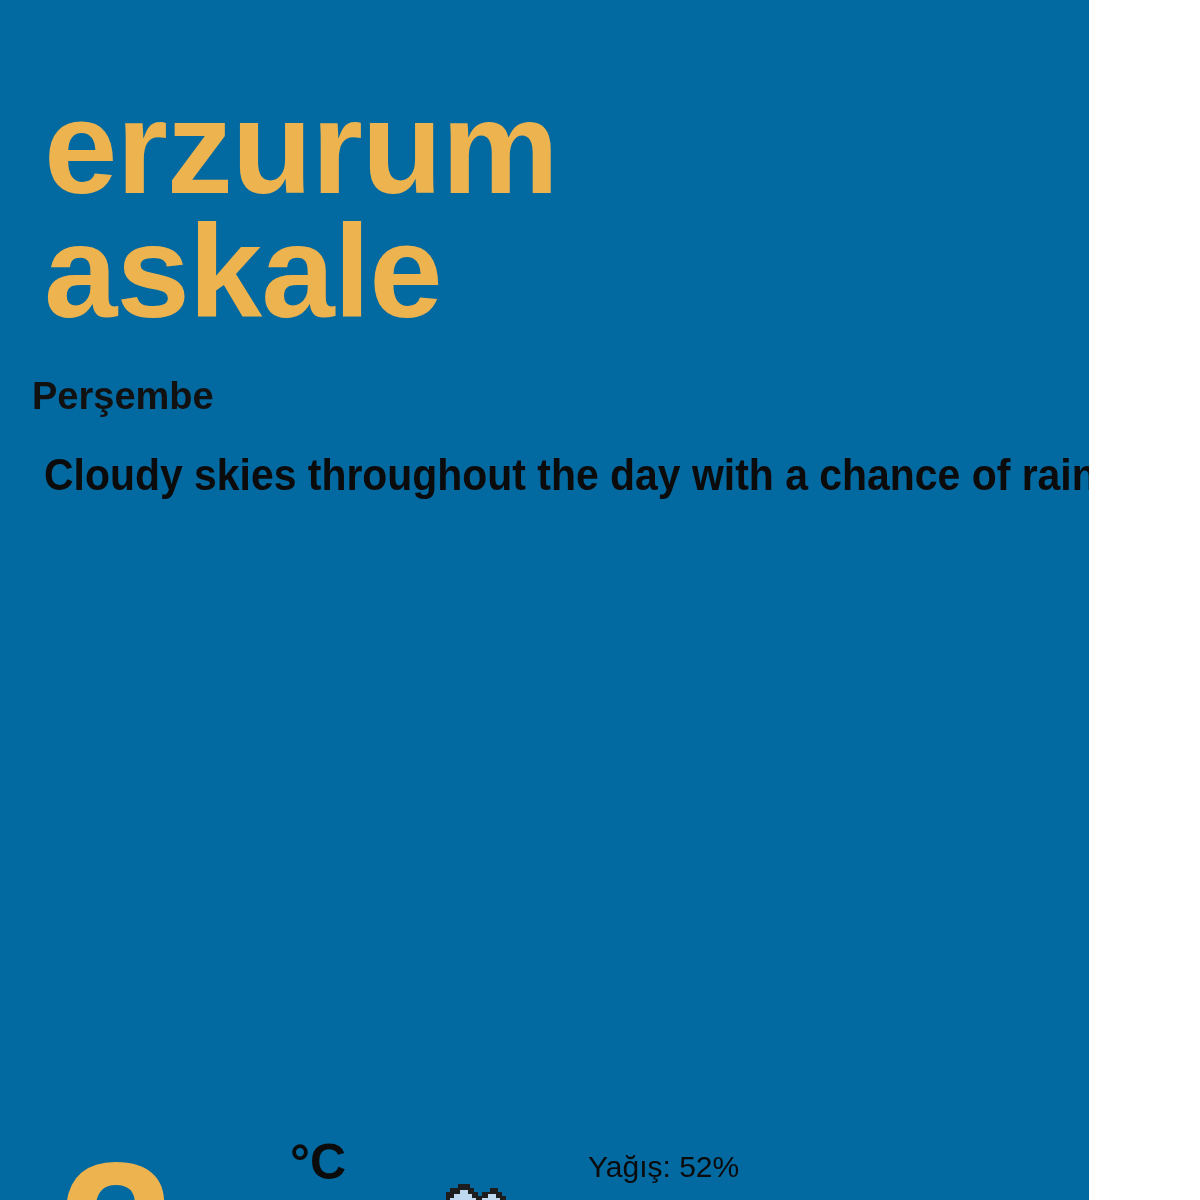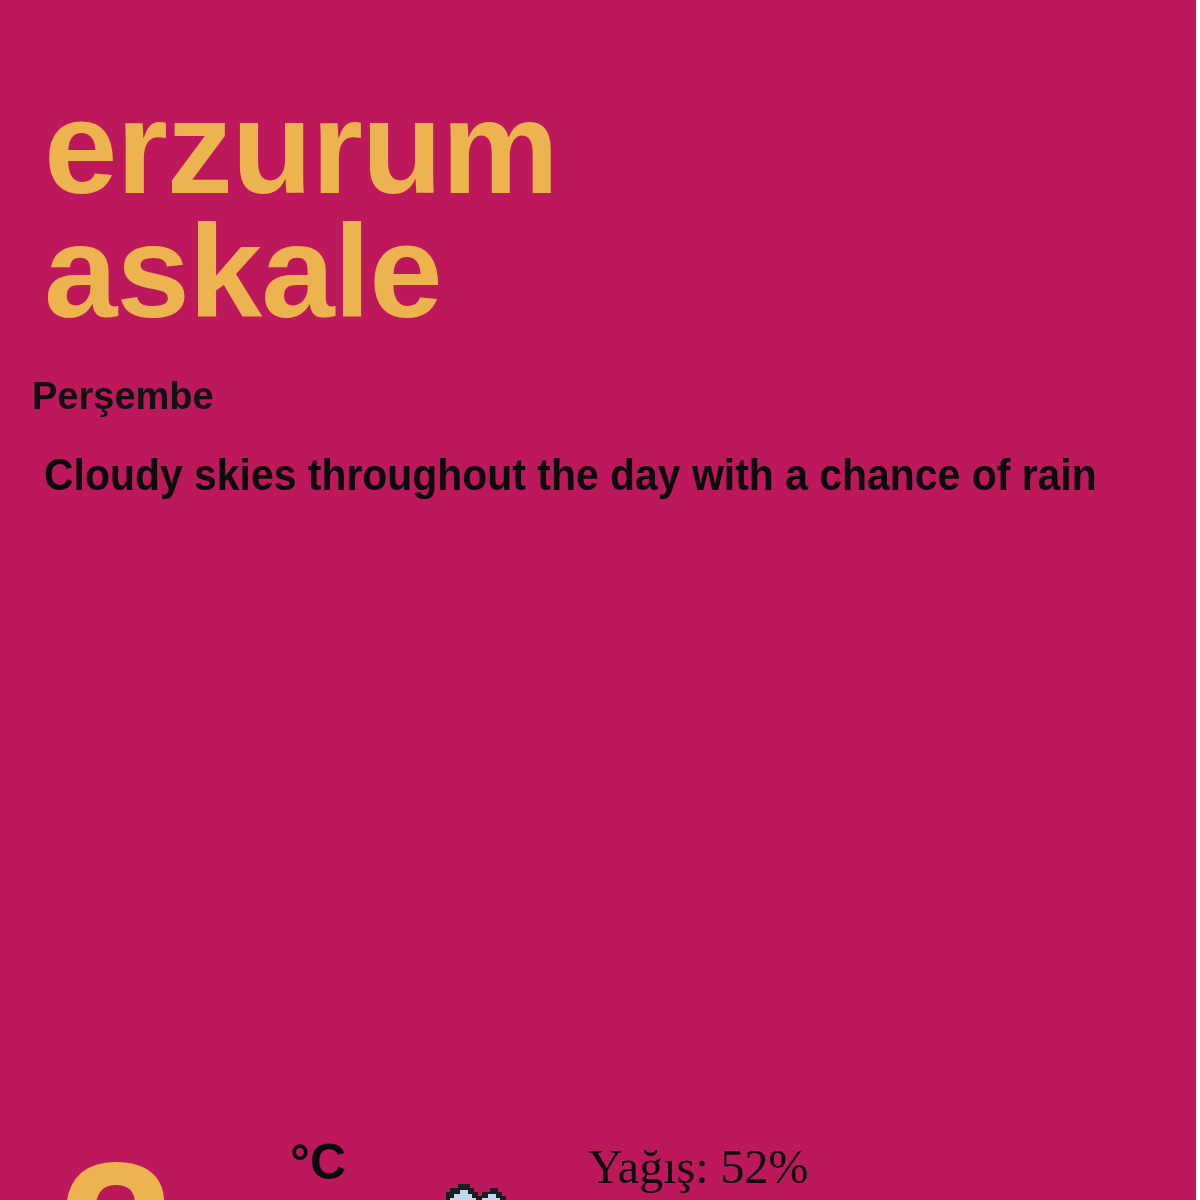--- a/index.html
+++ b/index.html
@@ -19,9 +19,9 @@
     position: absolute;
     left: 0;
     top: 0;
-    width: 1196px;
+    width: 1089px;
     height: 1200px;
-    background: #be185d;
+    background: #0369a1;
     overflow: hidden;
   }
 

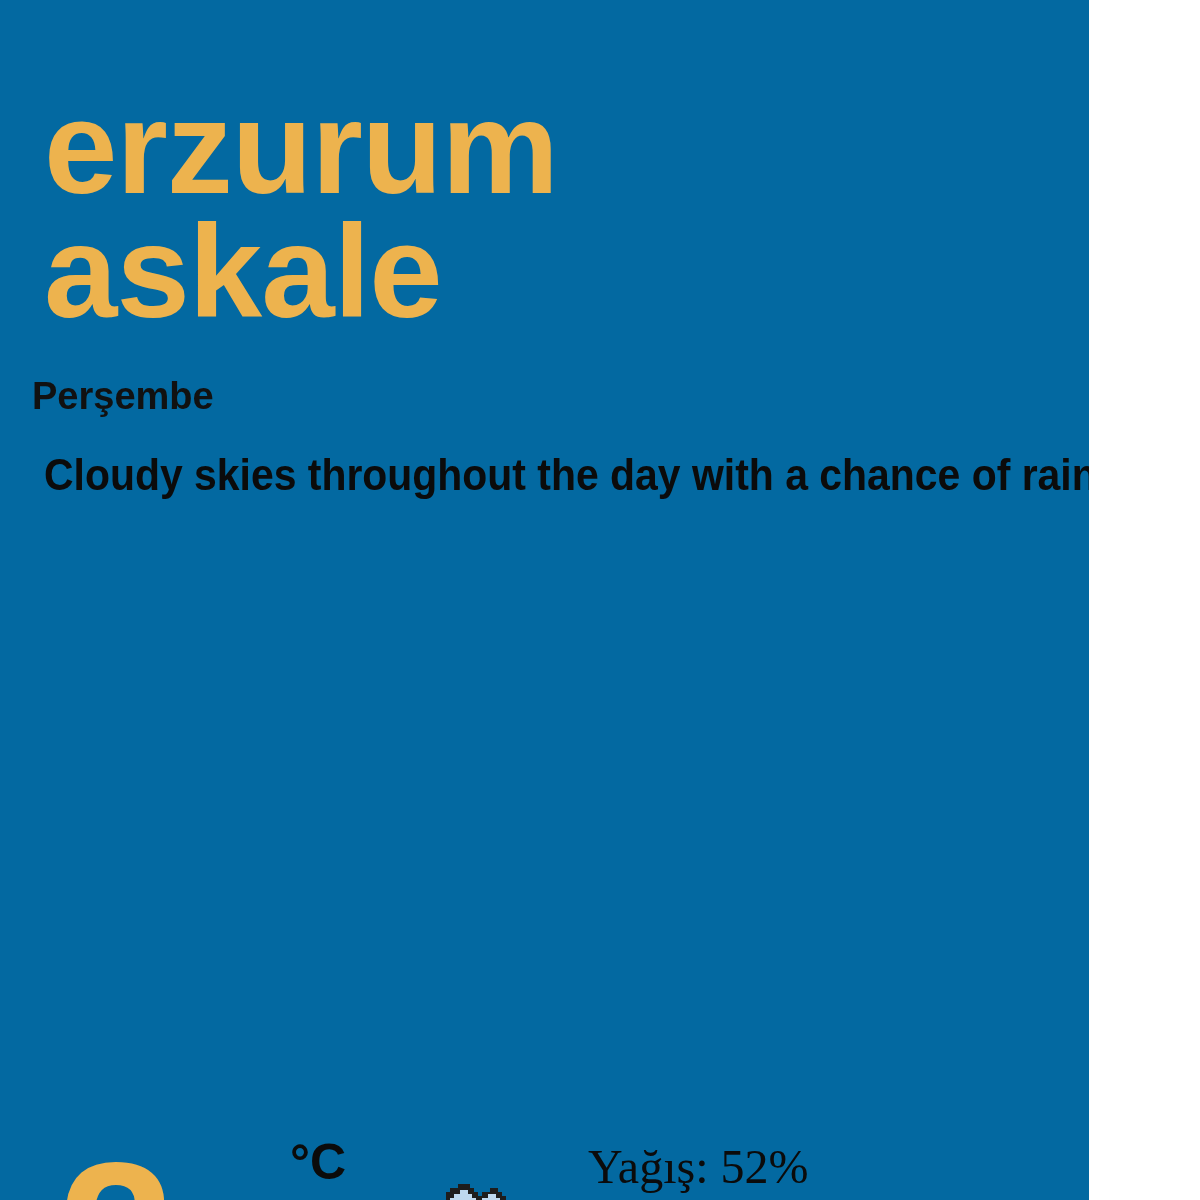--- a/index.html
+++ b/index.html
@@ -129,9 +129,9 @@
   }
   .details-list li {
     color: #0b0b0b;
-    font-family: Liberation Serif, serif;
+    font-family: Liberation Sans, sans-serif;
     font-weight: 400;
-    font-size: 48px;
+    font-size: 30px;
     line-height: 49px;
     white-space: nowrap;
   }

